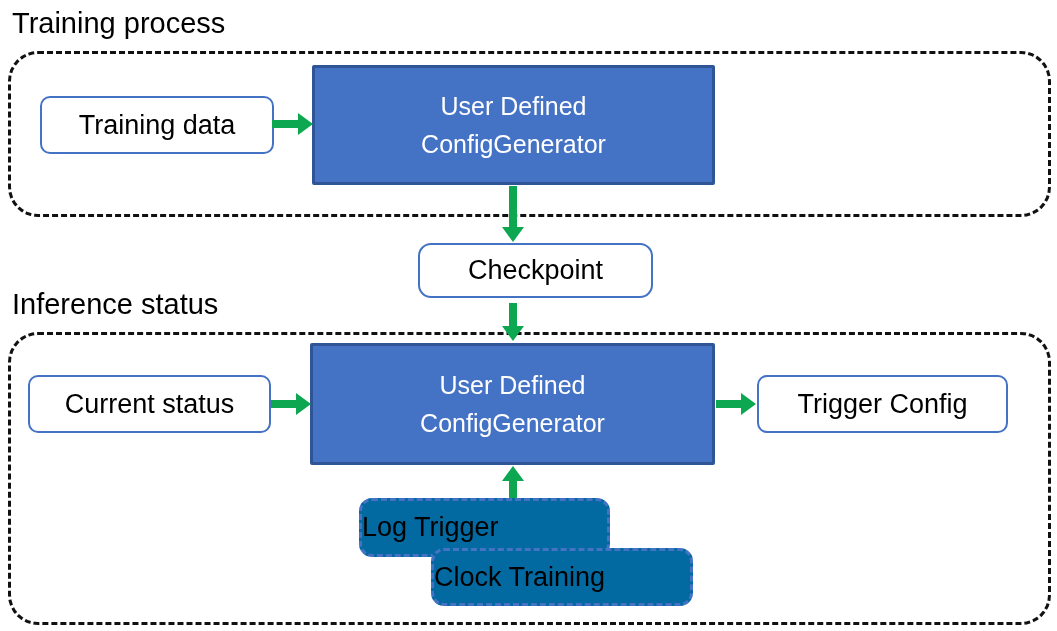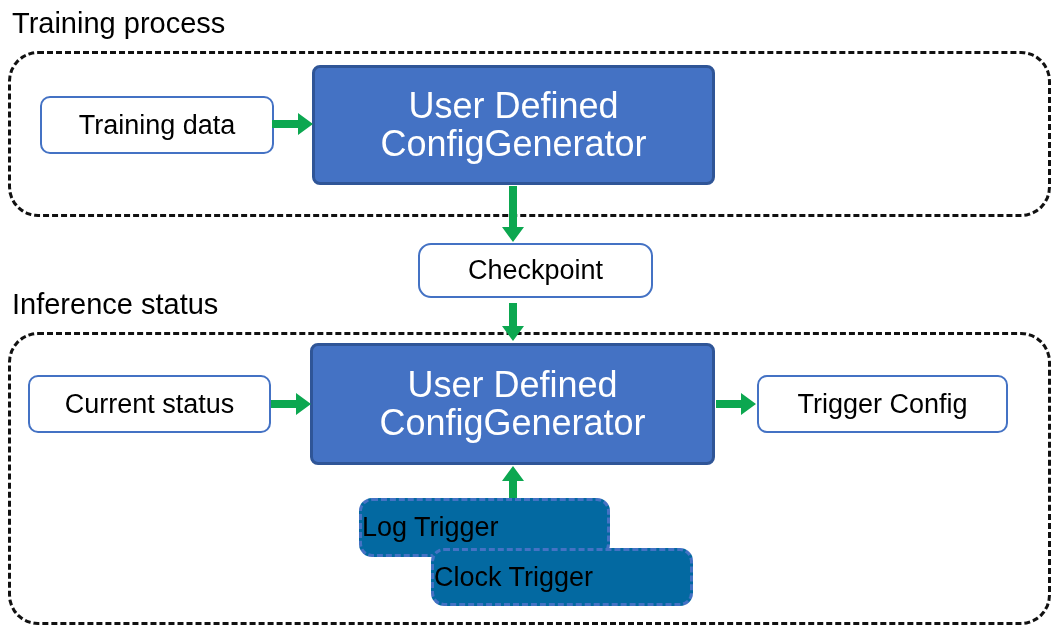--- a/index.html
+++ b/index.html
@@ -46,9 +46,9 @@
     position:absolute;
     background:var(--generator-fill,#4472C4);
     border:3px solid var(--generator-border,#2F5597);
-    border-radius:8px;
+    border-radius:2px;
     display:flex;flex-direction:column;align-items:center;justify-content:center;
-    color:#fff;font-size:36px;line-height:38px;text-align:center;
+    color:#fff;font-size:25px;line-height:38px;text-align:center;
     z-index:3;
     box-sizing:border-box;
   }

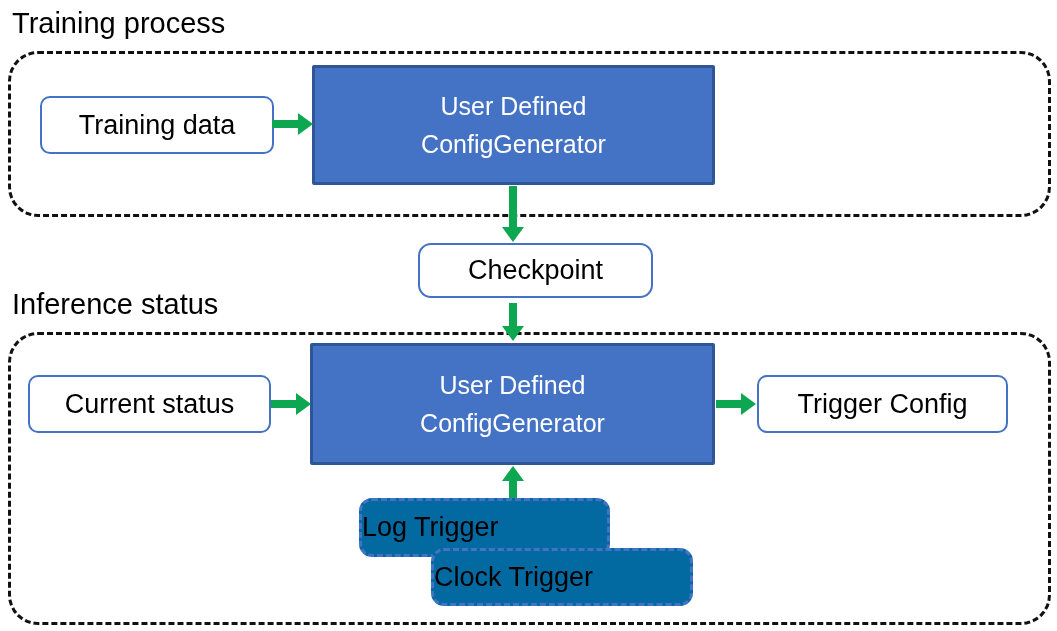--- a/index.html
+++ b/index.html
@@ -115,7 +115,7 @@
   </div>
 
   <div class="trigger-box clock-trigger">
-    <span>Clock Trigger</span>
+    <span>Clock Training</span>
   </div>
 
   <svg class="arrow-layer" width="1057" height="631" viewBox="0 0 1057 631">

